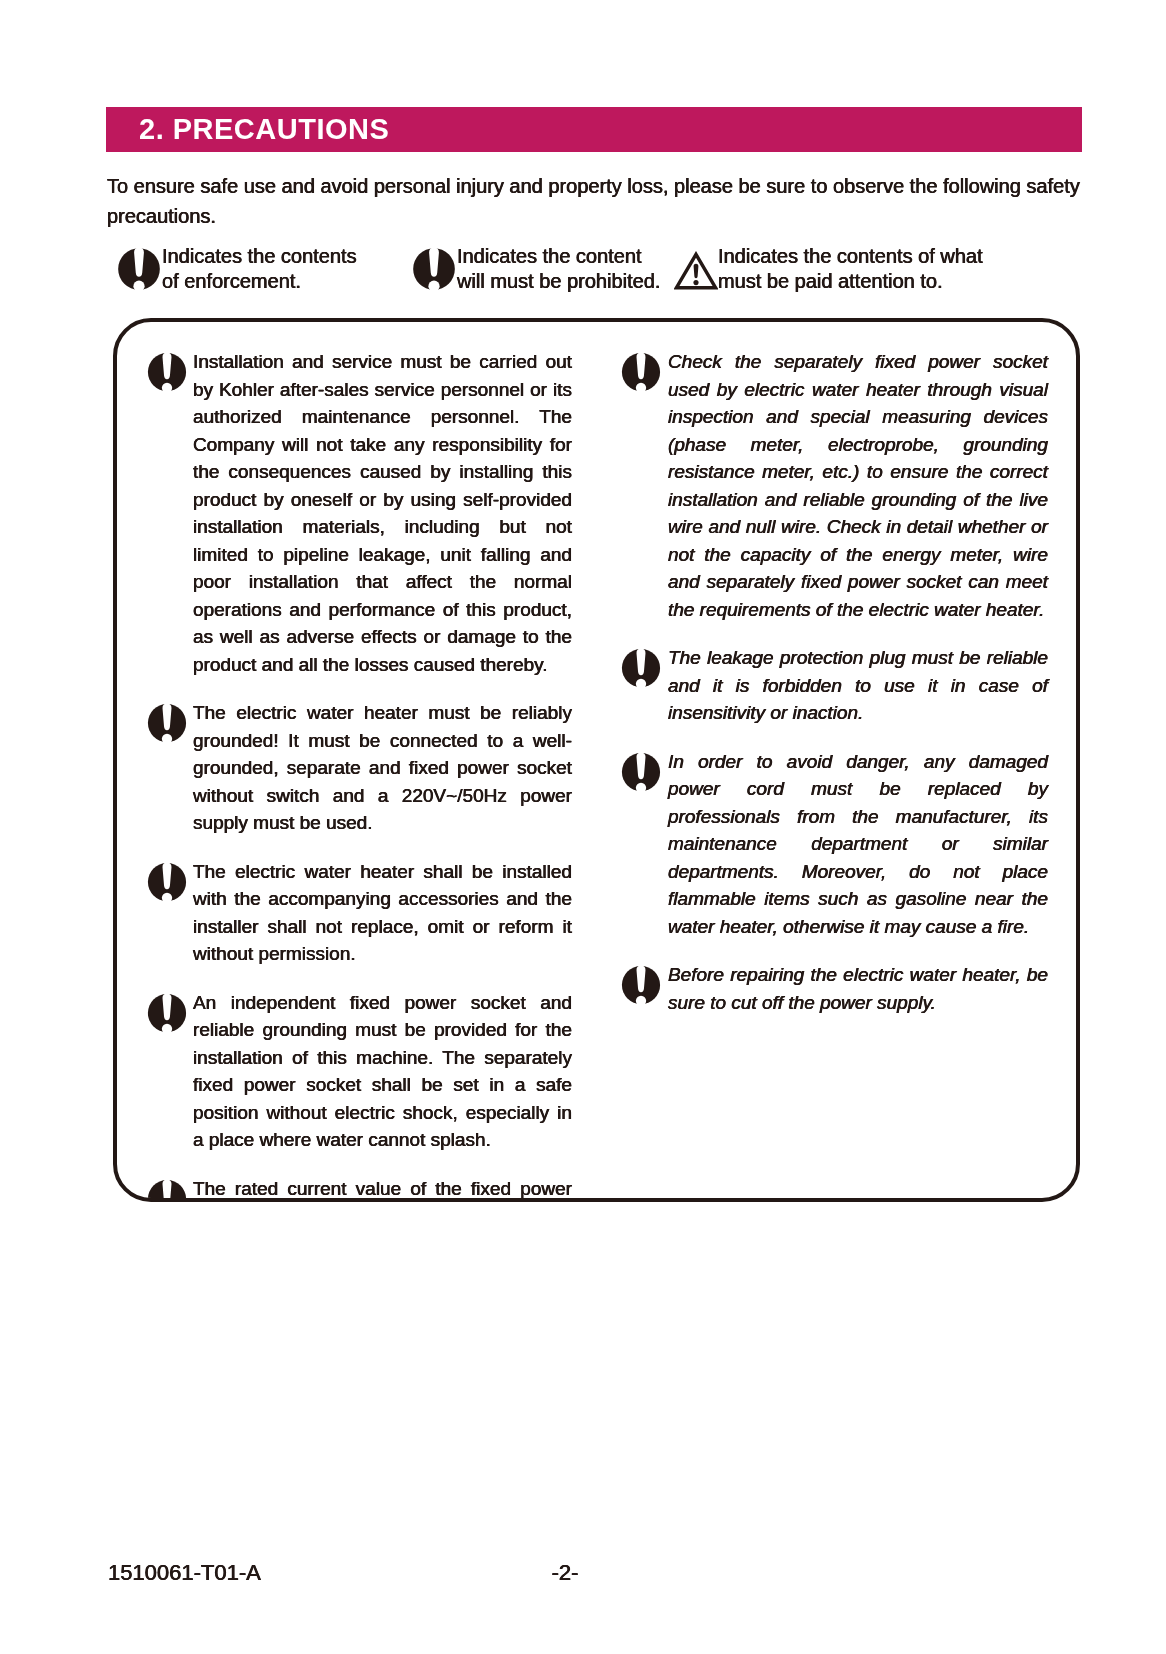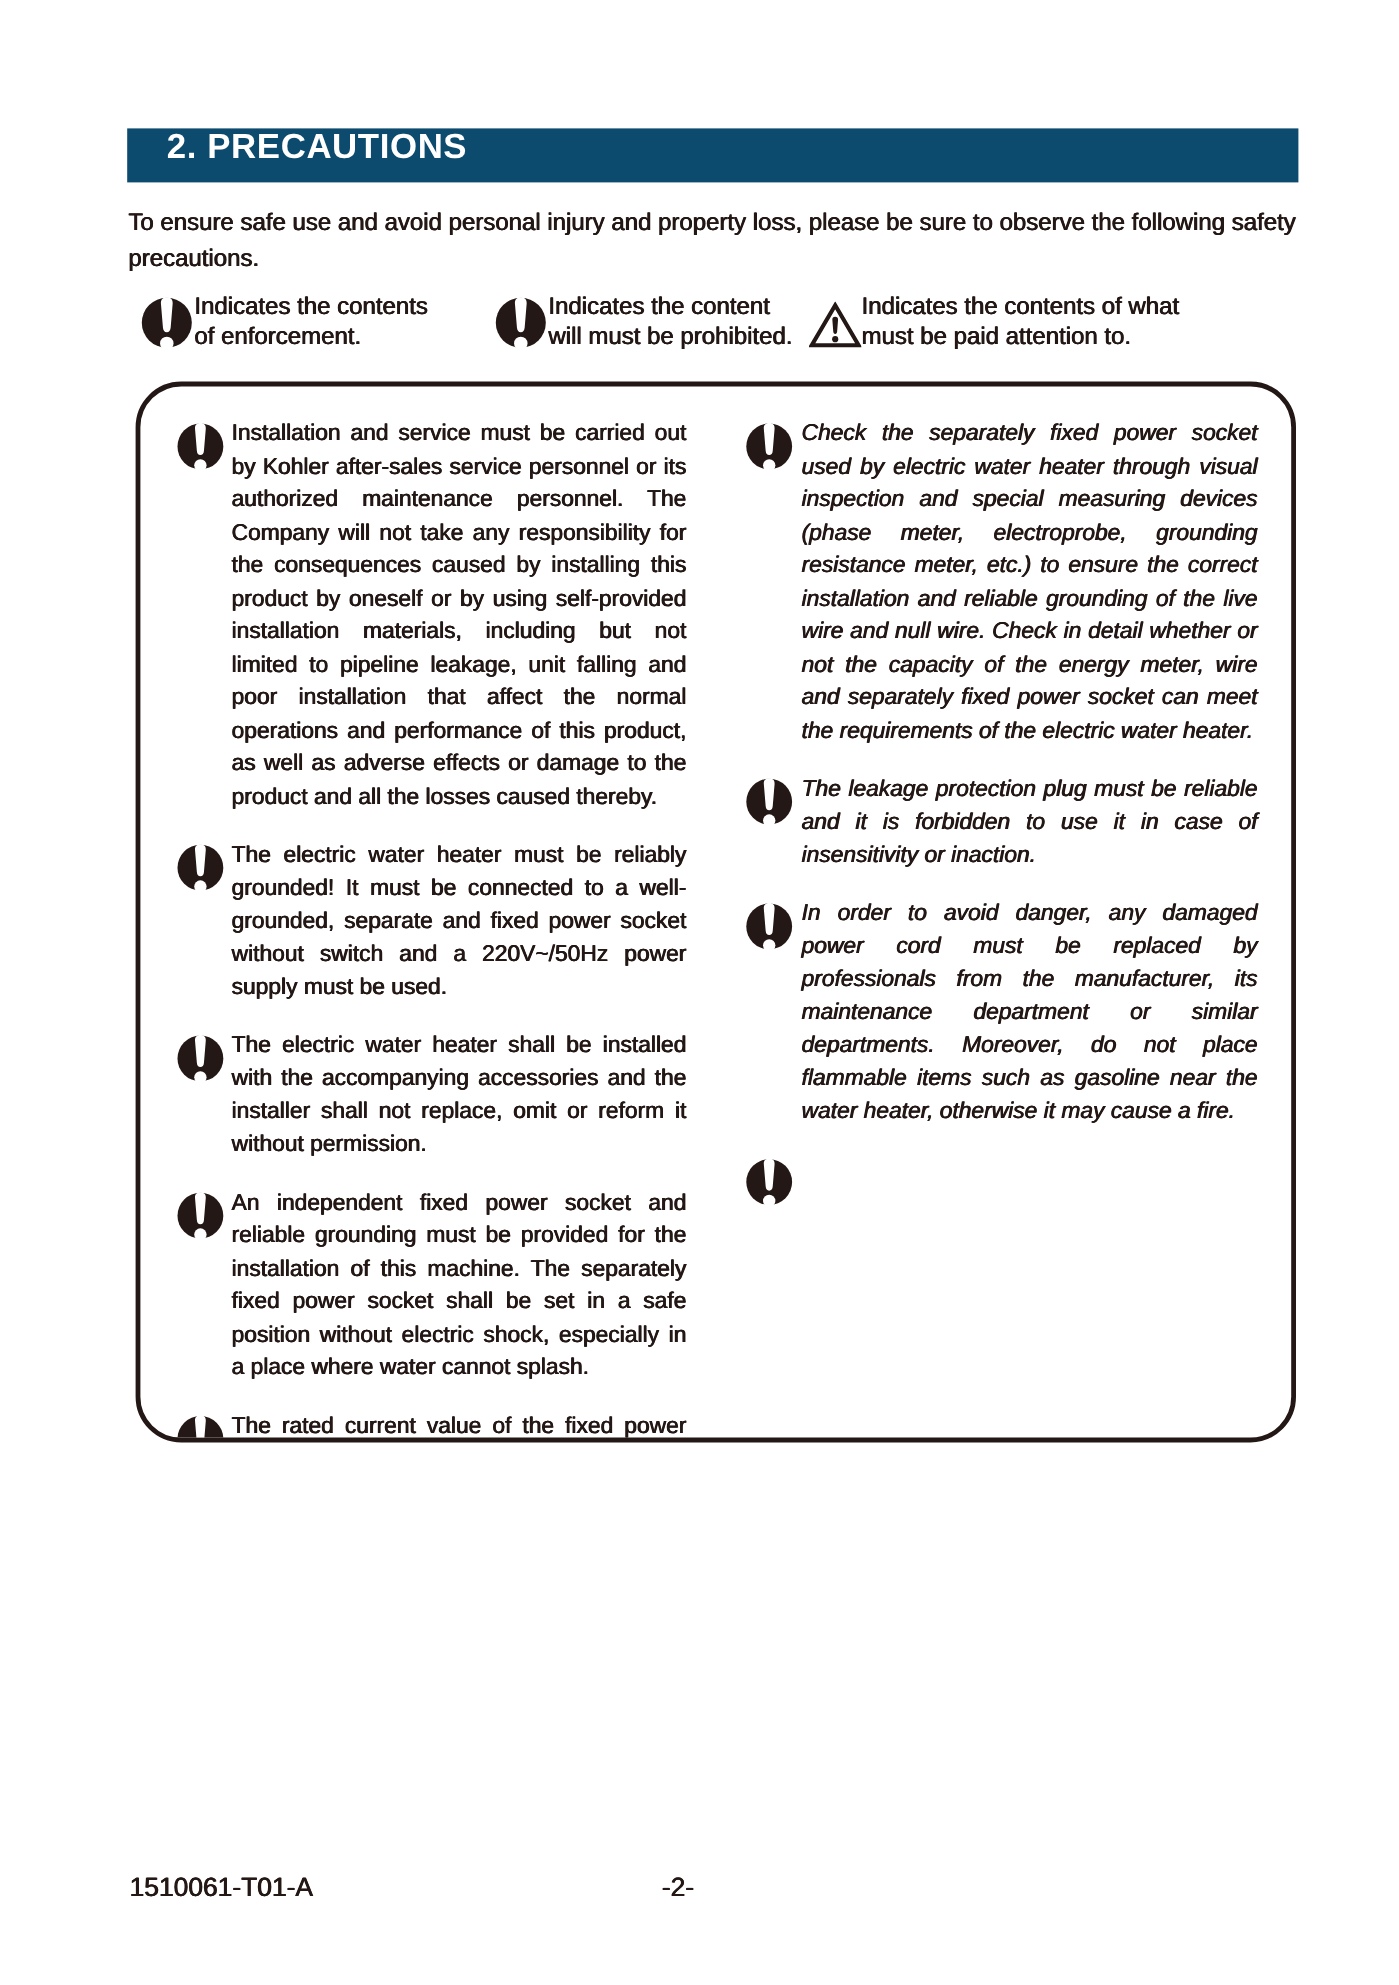--- a/index.html
+++ b/index.html
@@ -18,8 +18,8 @@
   .title-bar {
     position:absolute; left:106px; top:107px;
     width:976px; height:45px;
-    background:#0c4a6e;
-    display:flex; 
+    background:#be185d;
+    display:flex; align-items:center;
     padding-left:33px;
   }
   .title-bar .title-text {

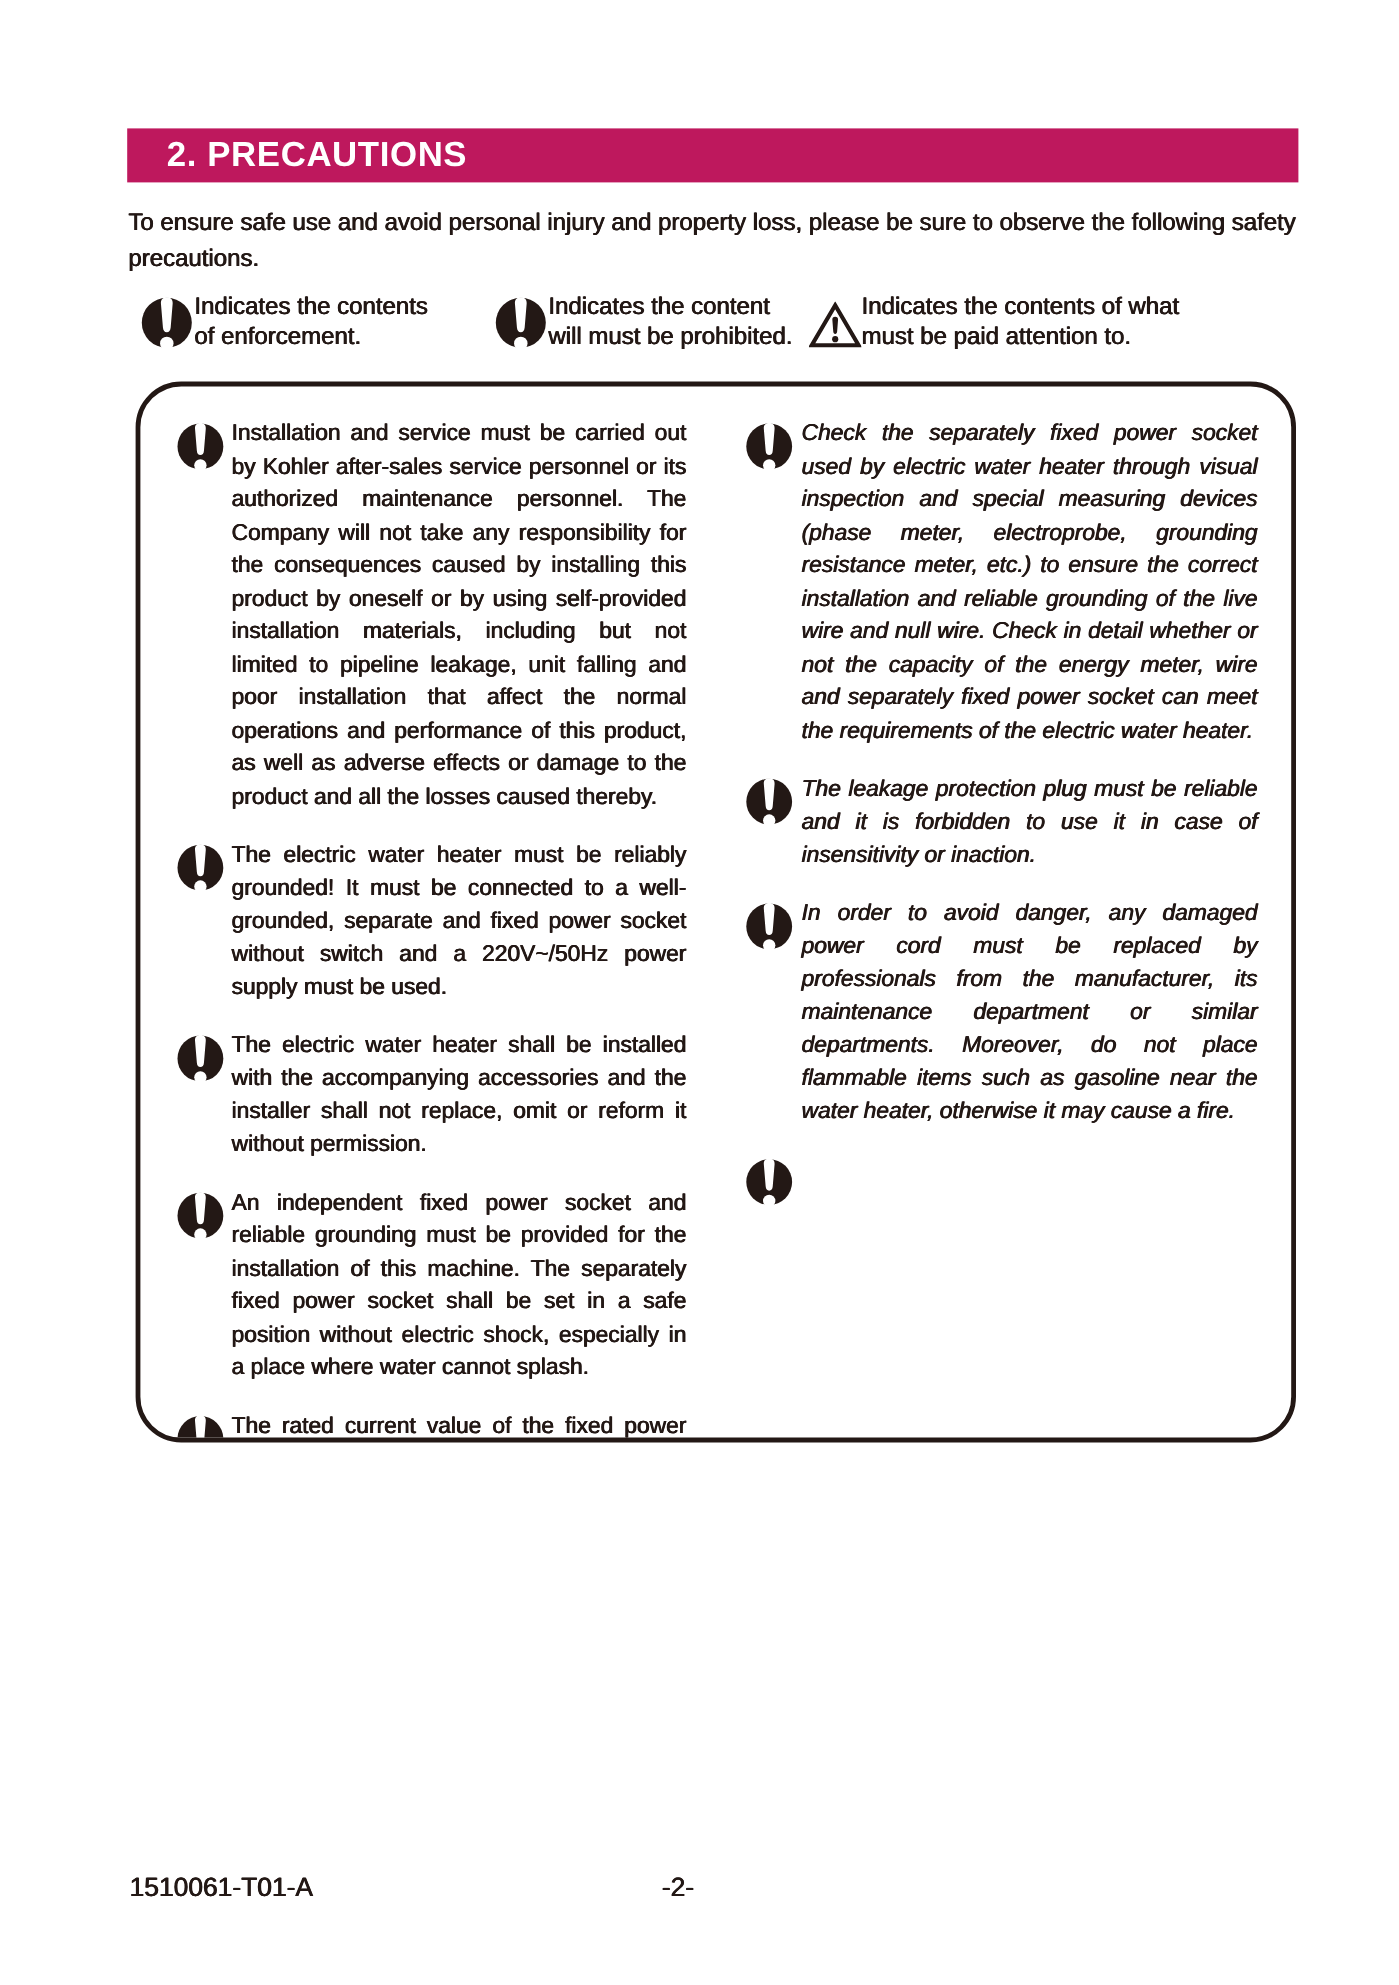--- a/index.html
+++ b/index.html
@@ -191,6 +191,7 @@
         <span class="micon"><svg width="42" height="46">
               <use href="#icon-mark"></use>
             </svg></span>
+        <p class="itext">Before repairing the electric water heater, be sure to cut off the power supply.</p>
       </div>
     </div>
 

